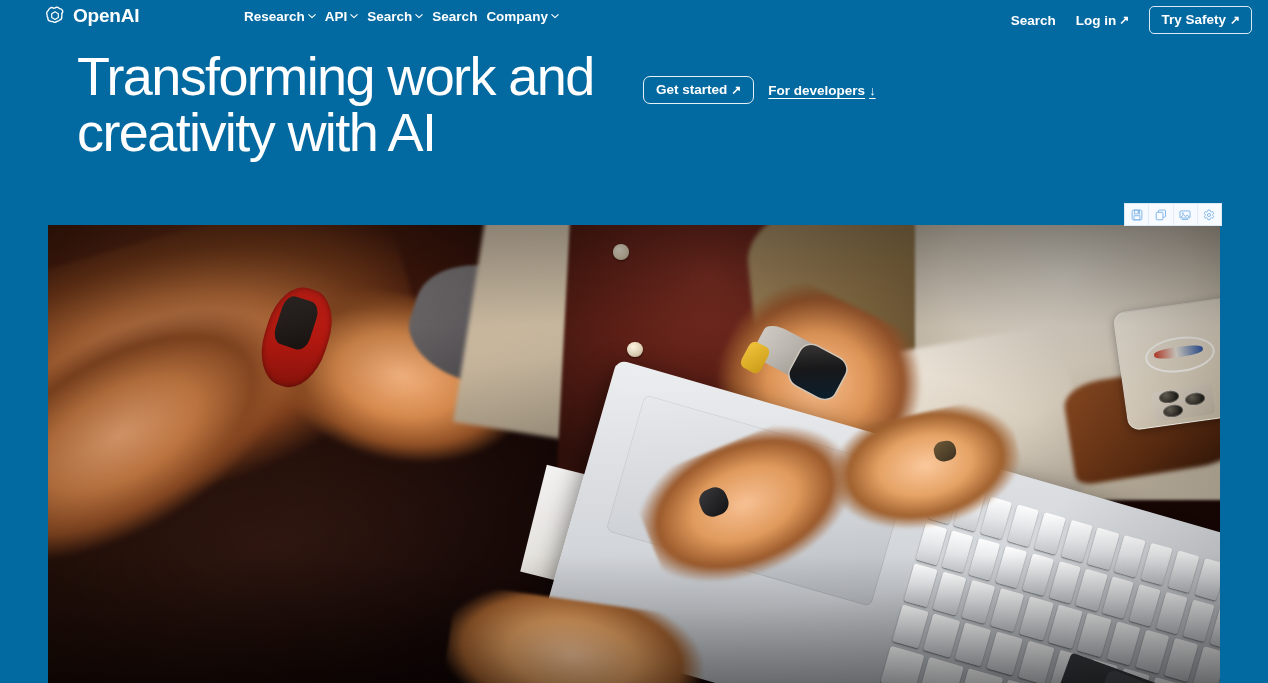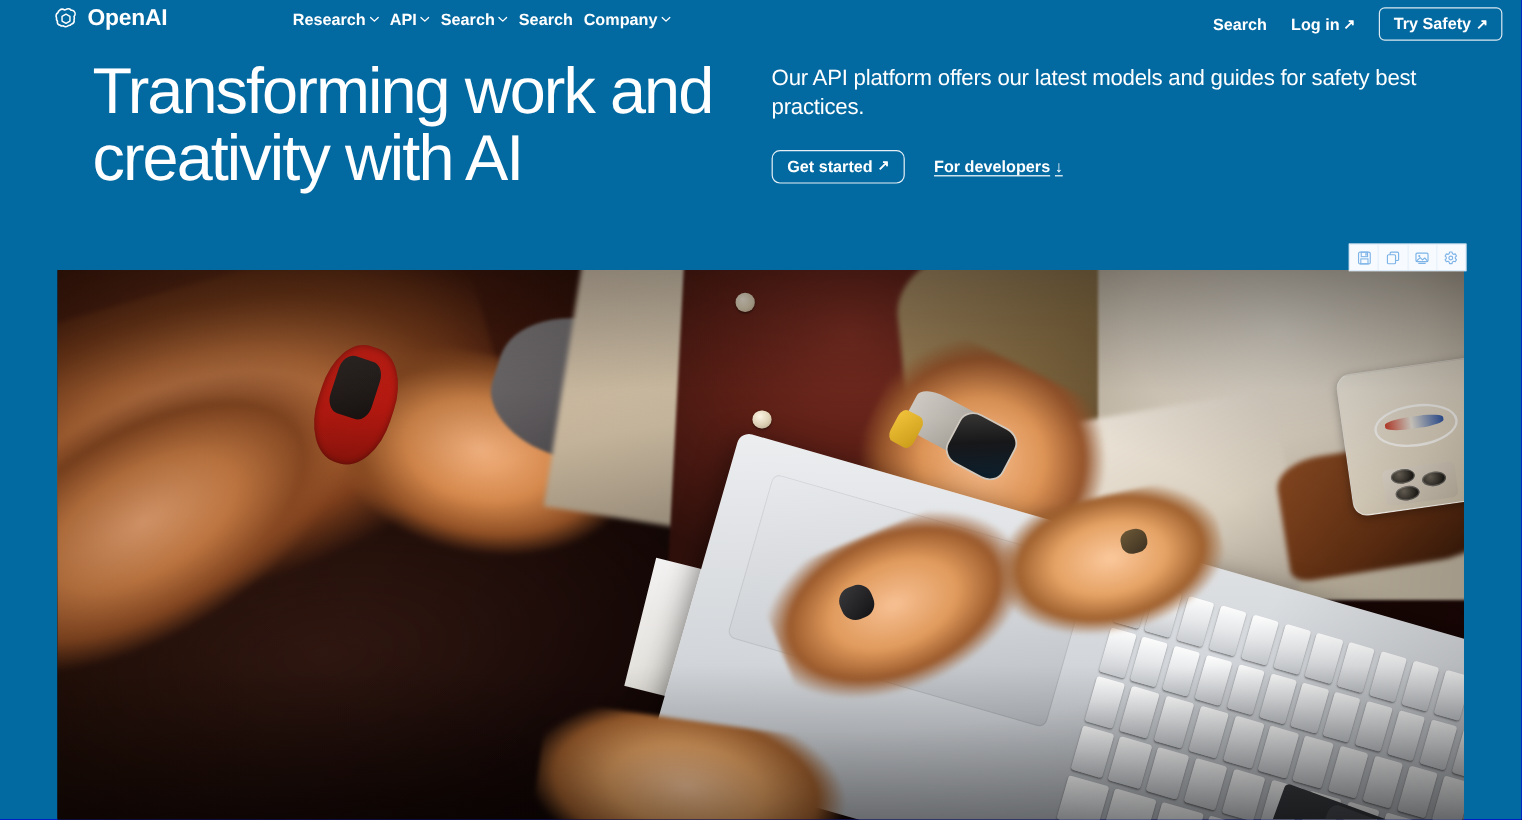--- a/index.html
+++ b/index.html
@@ -456,7 +456,6 @@
     <h1 class="hero-title">Transforming work and creativity with AI</h1>
 
     <div class="hero-right">
-      <p class="hero-desc">Our API platform offers our latest models and guides for safety best practices.</p>
       <div class="hero-actions">
         <button class="btn-pill">
           <span>Get started</span>

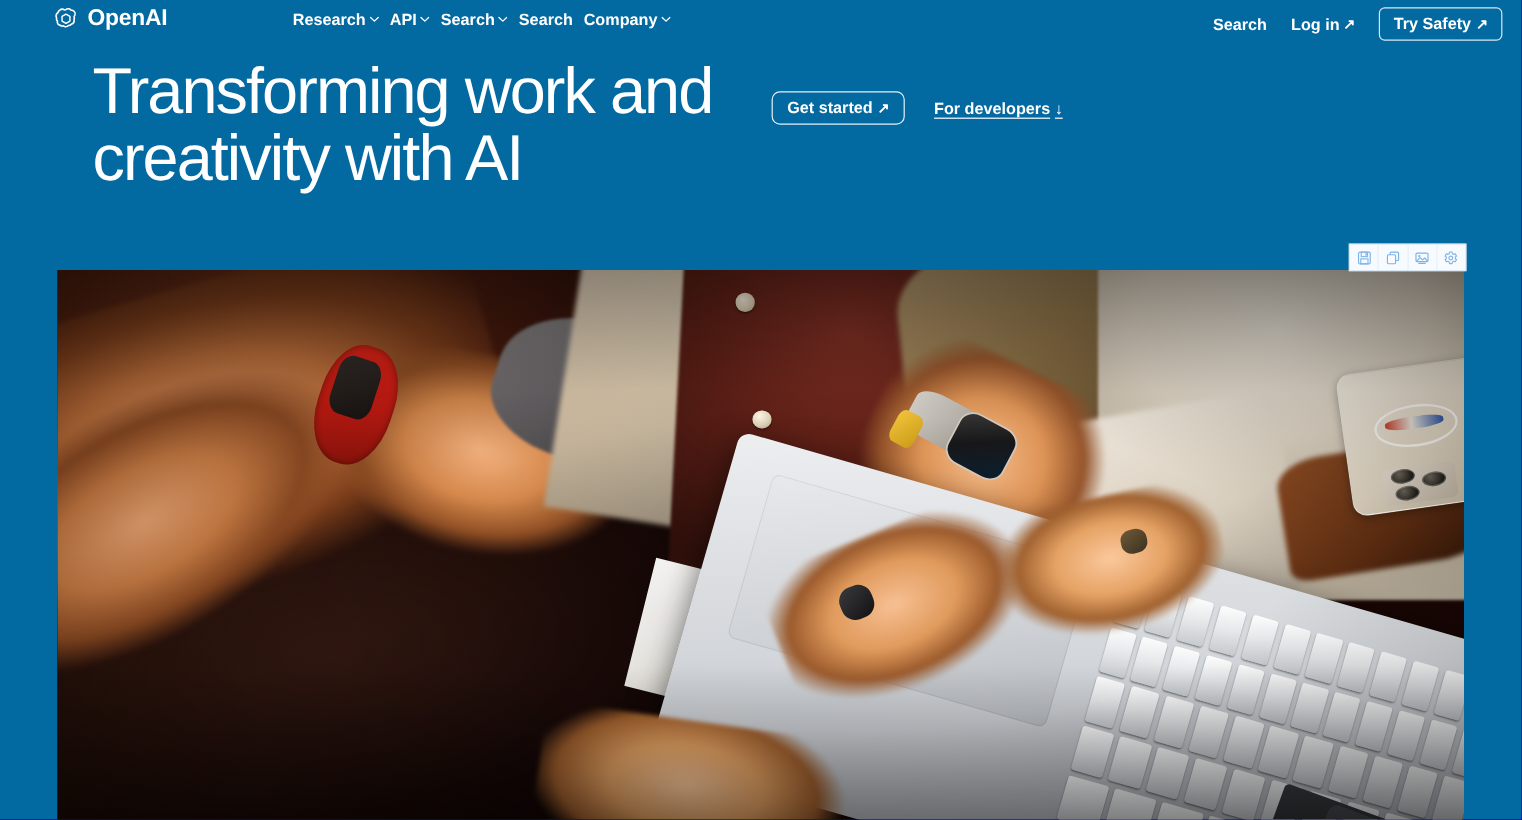--- a/index.html
+++ b/index.html
@@ -83,7 +83,7 @@
   }
   .hero-actions {
     margin-top:23px;
-    display:flex; align-items:center; gap:24px;
+    display:flex; align-items:center; gap:14px;
   }
   .btn-pill {
     border:1.5px solid rgba(255,255,255,0.9);

